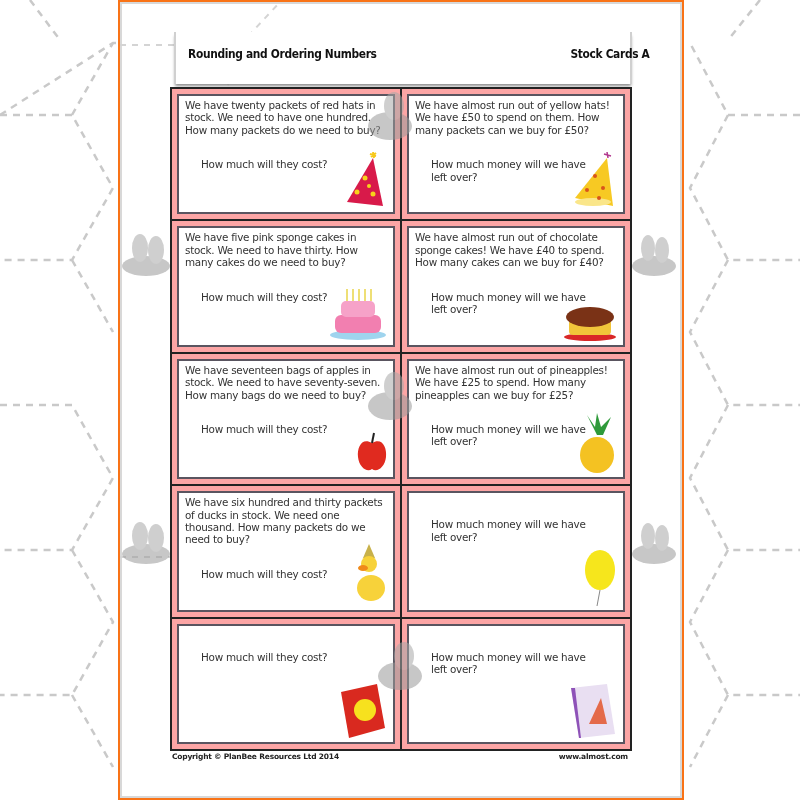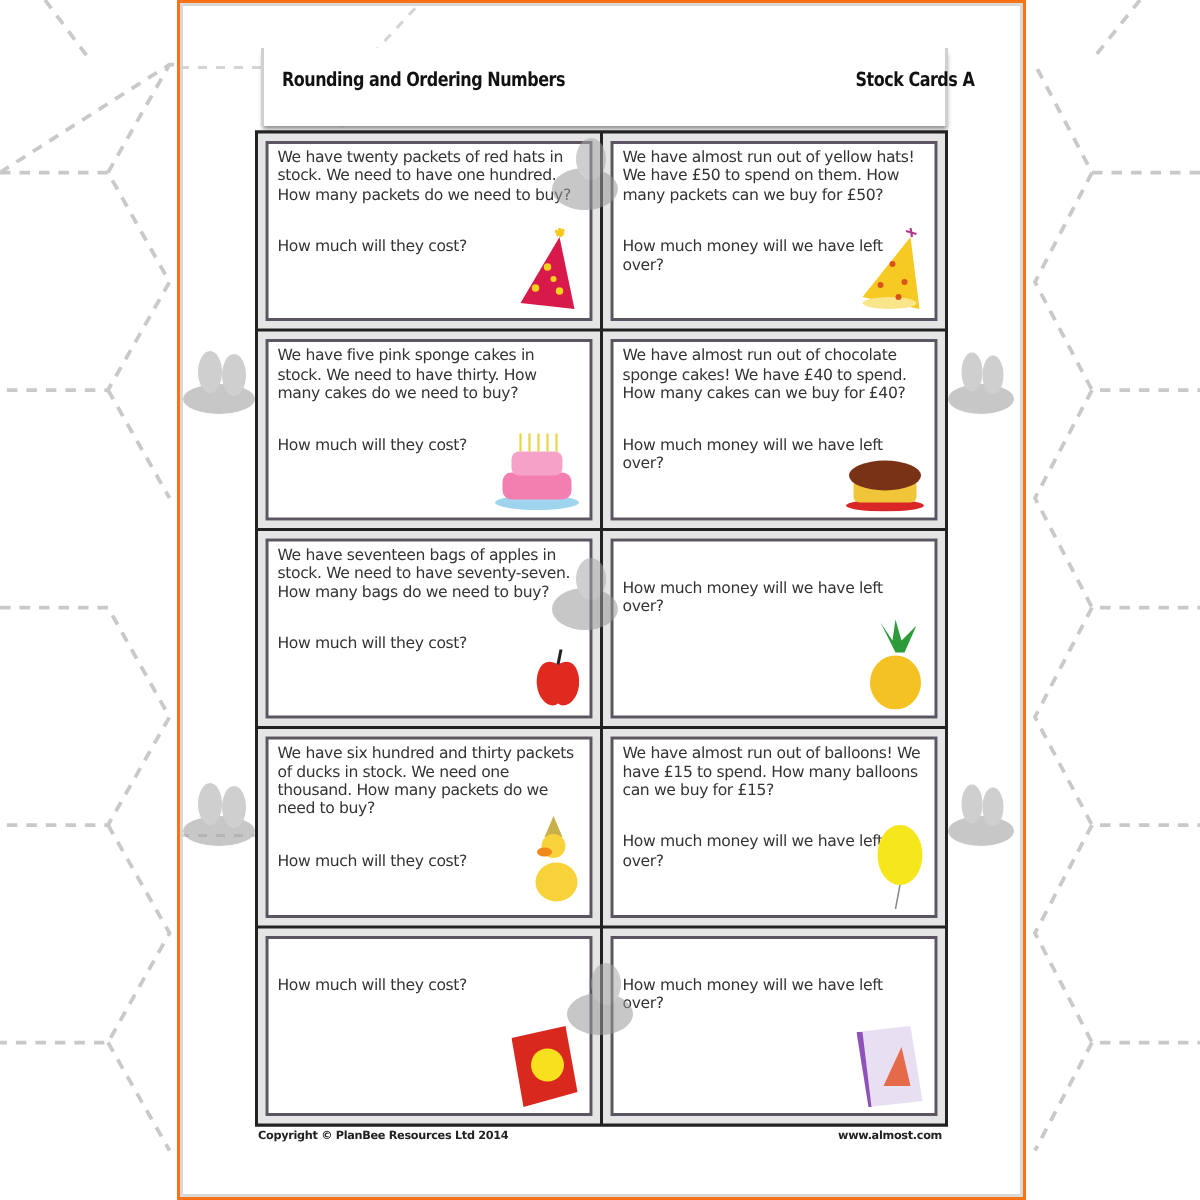--- a/index.html
+++ b/index.html
@@ -37,7 +37,7 @@
     background:#222; gap:2px;
   }
   .cell {
-    background:#e5e5e5; position:relative; padding:5px 5px;
+    background:#fca5a5; position:relative; padding:5px 5px;
   }
   .card {
     position:absolute; left:5px; right:5px; top:5px; bottom:5px;

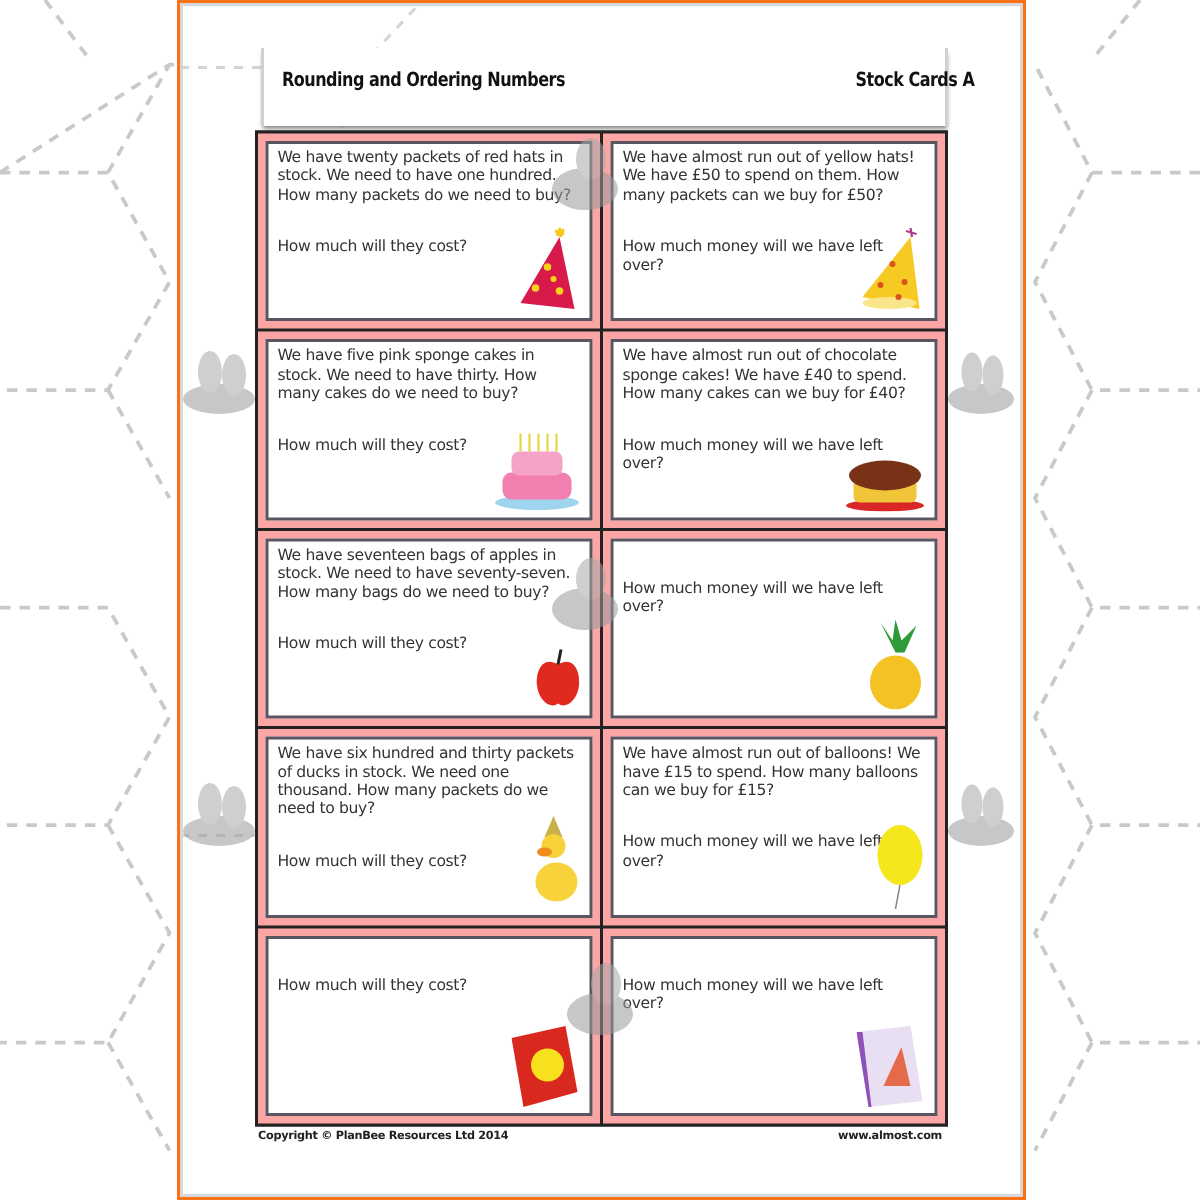--- a/index.html
+++ b/index.html
@@ -47,7 +47,7 @@
     color:#333; letter-spacing:-0.25px;
   }
   .card .q1 { margin:0; }
-  .card .q2 { margin:0; margin-top:22px; }
+  .card .q2 { margin:16px; margin-top:22px; }
   .pic { position:absolute; right:6px; bottom:4px; }
   .footer-left, .footer-right {
     position:absolute; top:750px; font-size:7.5px; font-weight:bold; color:#222;

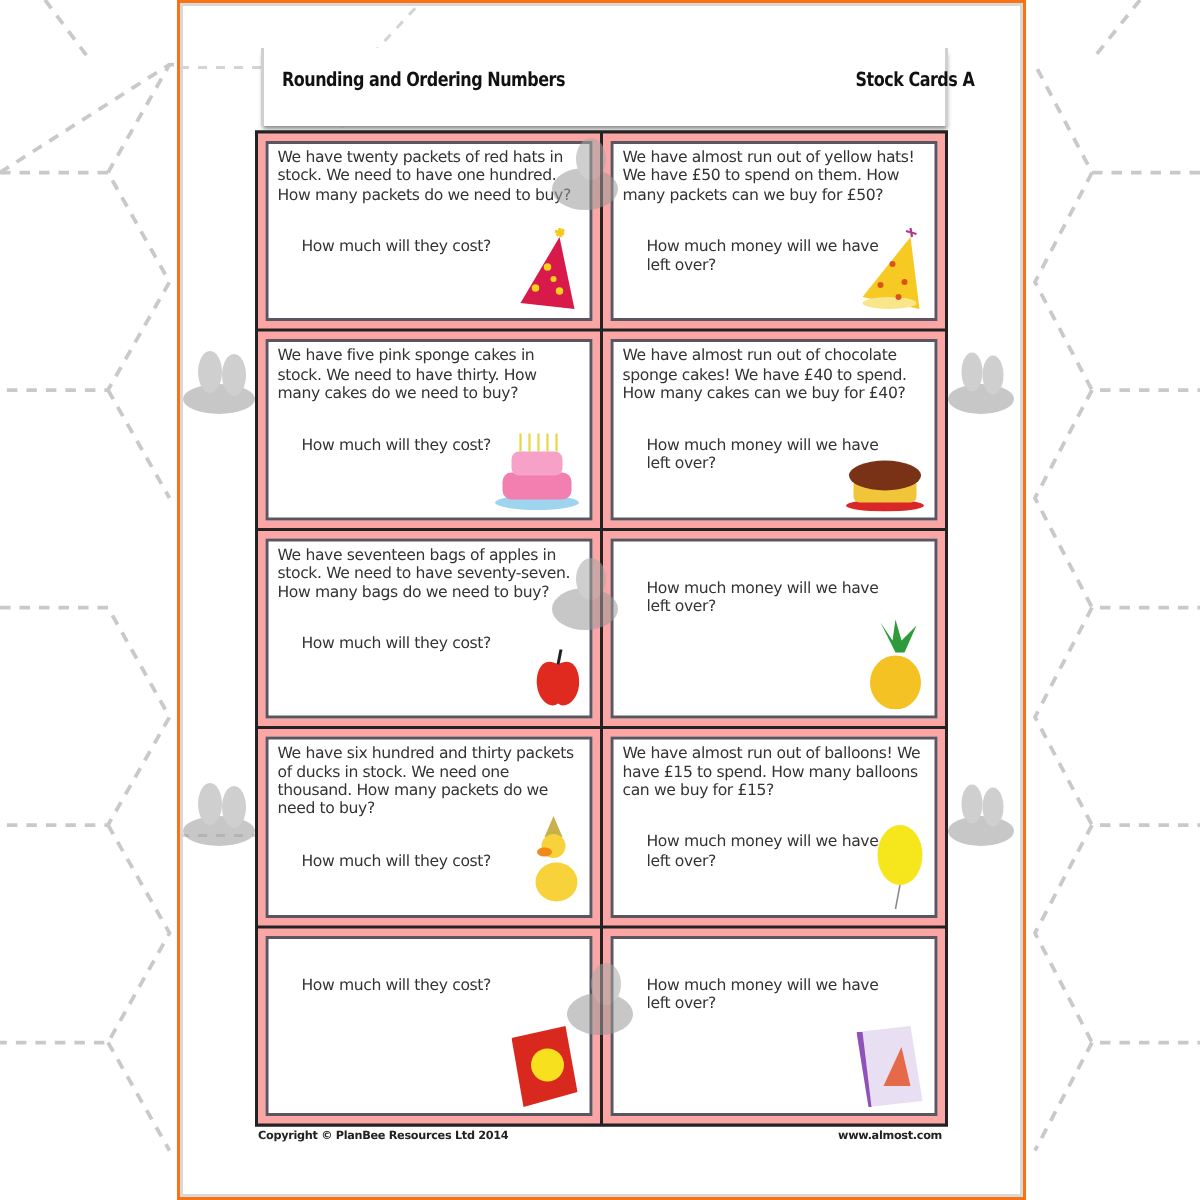--- a/index.html
+++ b/index.html
@@ -168,6 +168,7 @@
 
     <div class="cell">
       <div class="card">
+        <p class="q1">We have almost run out of pineapples! We have £25 to spend. How many pineapples can we buy for £25?</p>
         <p class="q2">How much money will we have left over?</p>
         <svg class="pic" width="40" height="60" viewBox="0 0 40 60">
           <path d="M20 22 L10 2 L18 14 L20 0 L24 14 L34 4 L26 22 Z" fill="#2f9a3a"></path>

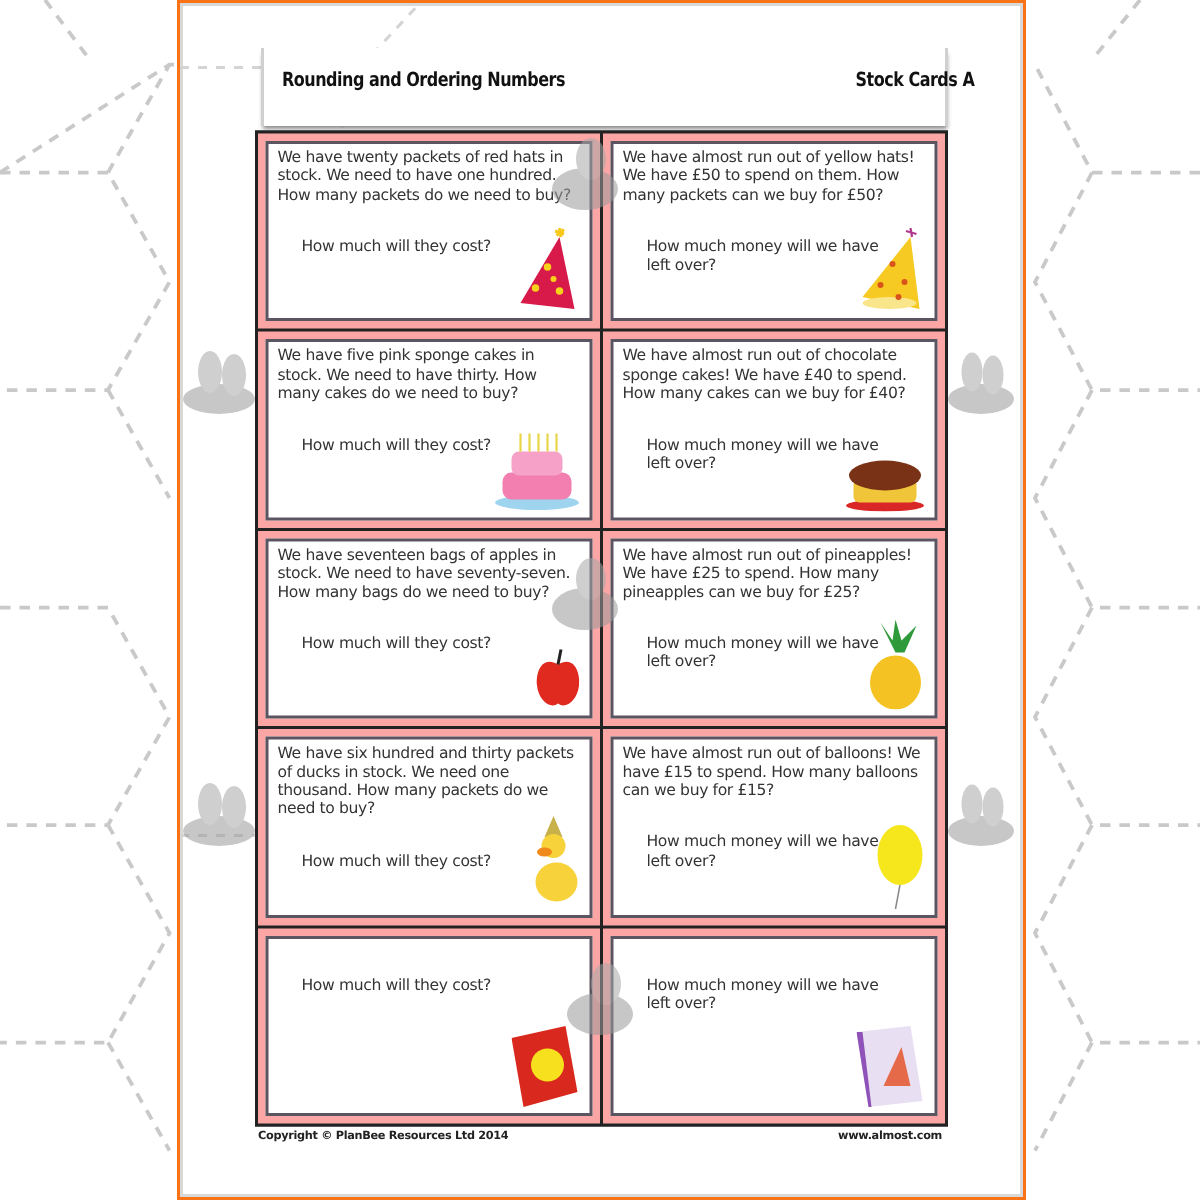--- a/index.html
+++ b/index.html
@@ -192,7 +192,6 @@
 
     <div class="cell">
       <div class="card">
-        <p class="q1">We have almost run out of balloons! We have £15 to spend. How many balloons can we buy for £15?</p>
         <p class="q2">How much money will we have left over?</p>
         <svg class="pic" width="34" height="56" viewBox="0 0 34 56">
           <ellipse cx="17" cy="20" rx="15" ry="20" fill="#f6e61c"></ellipse>

